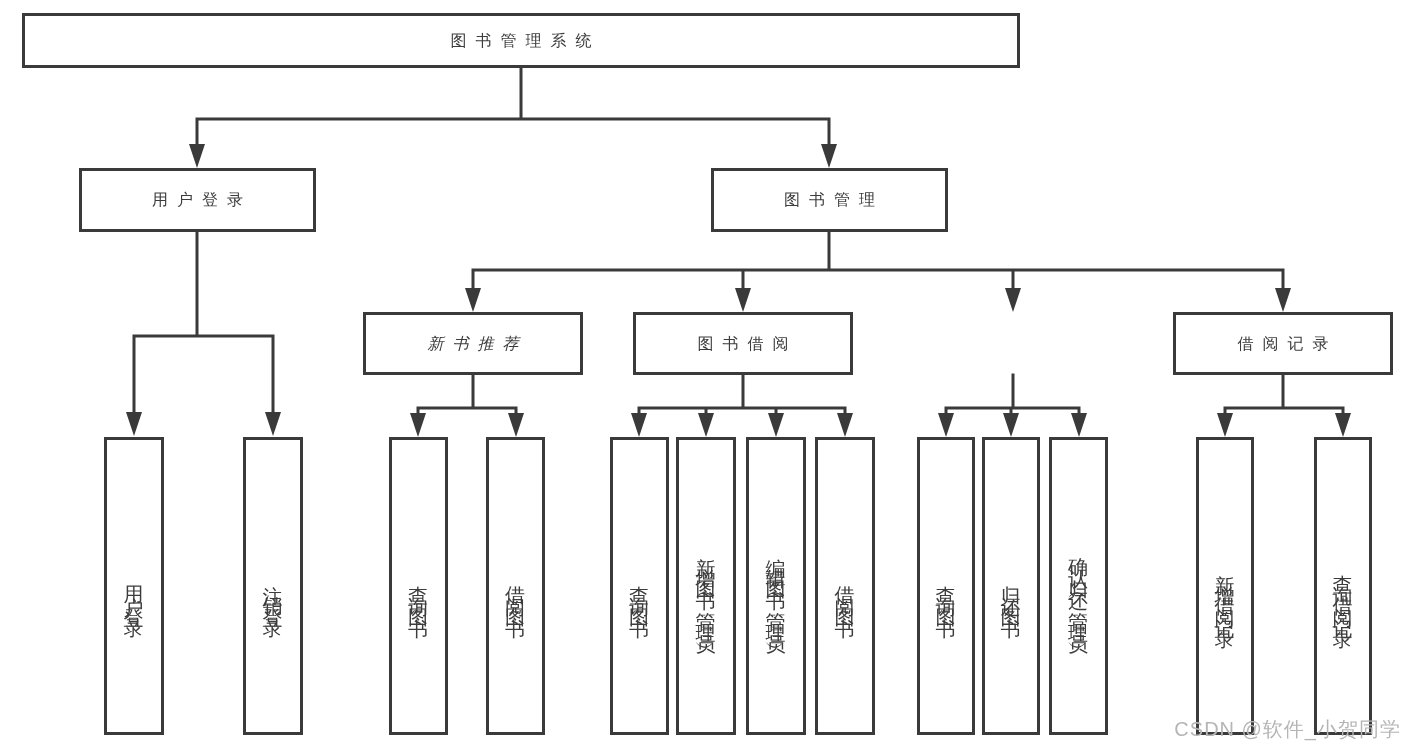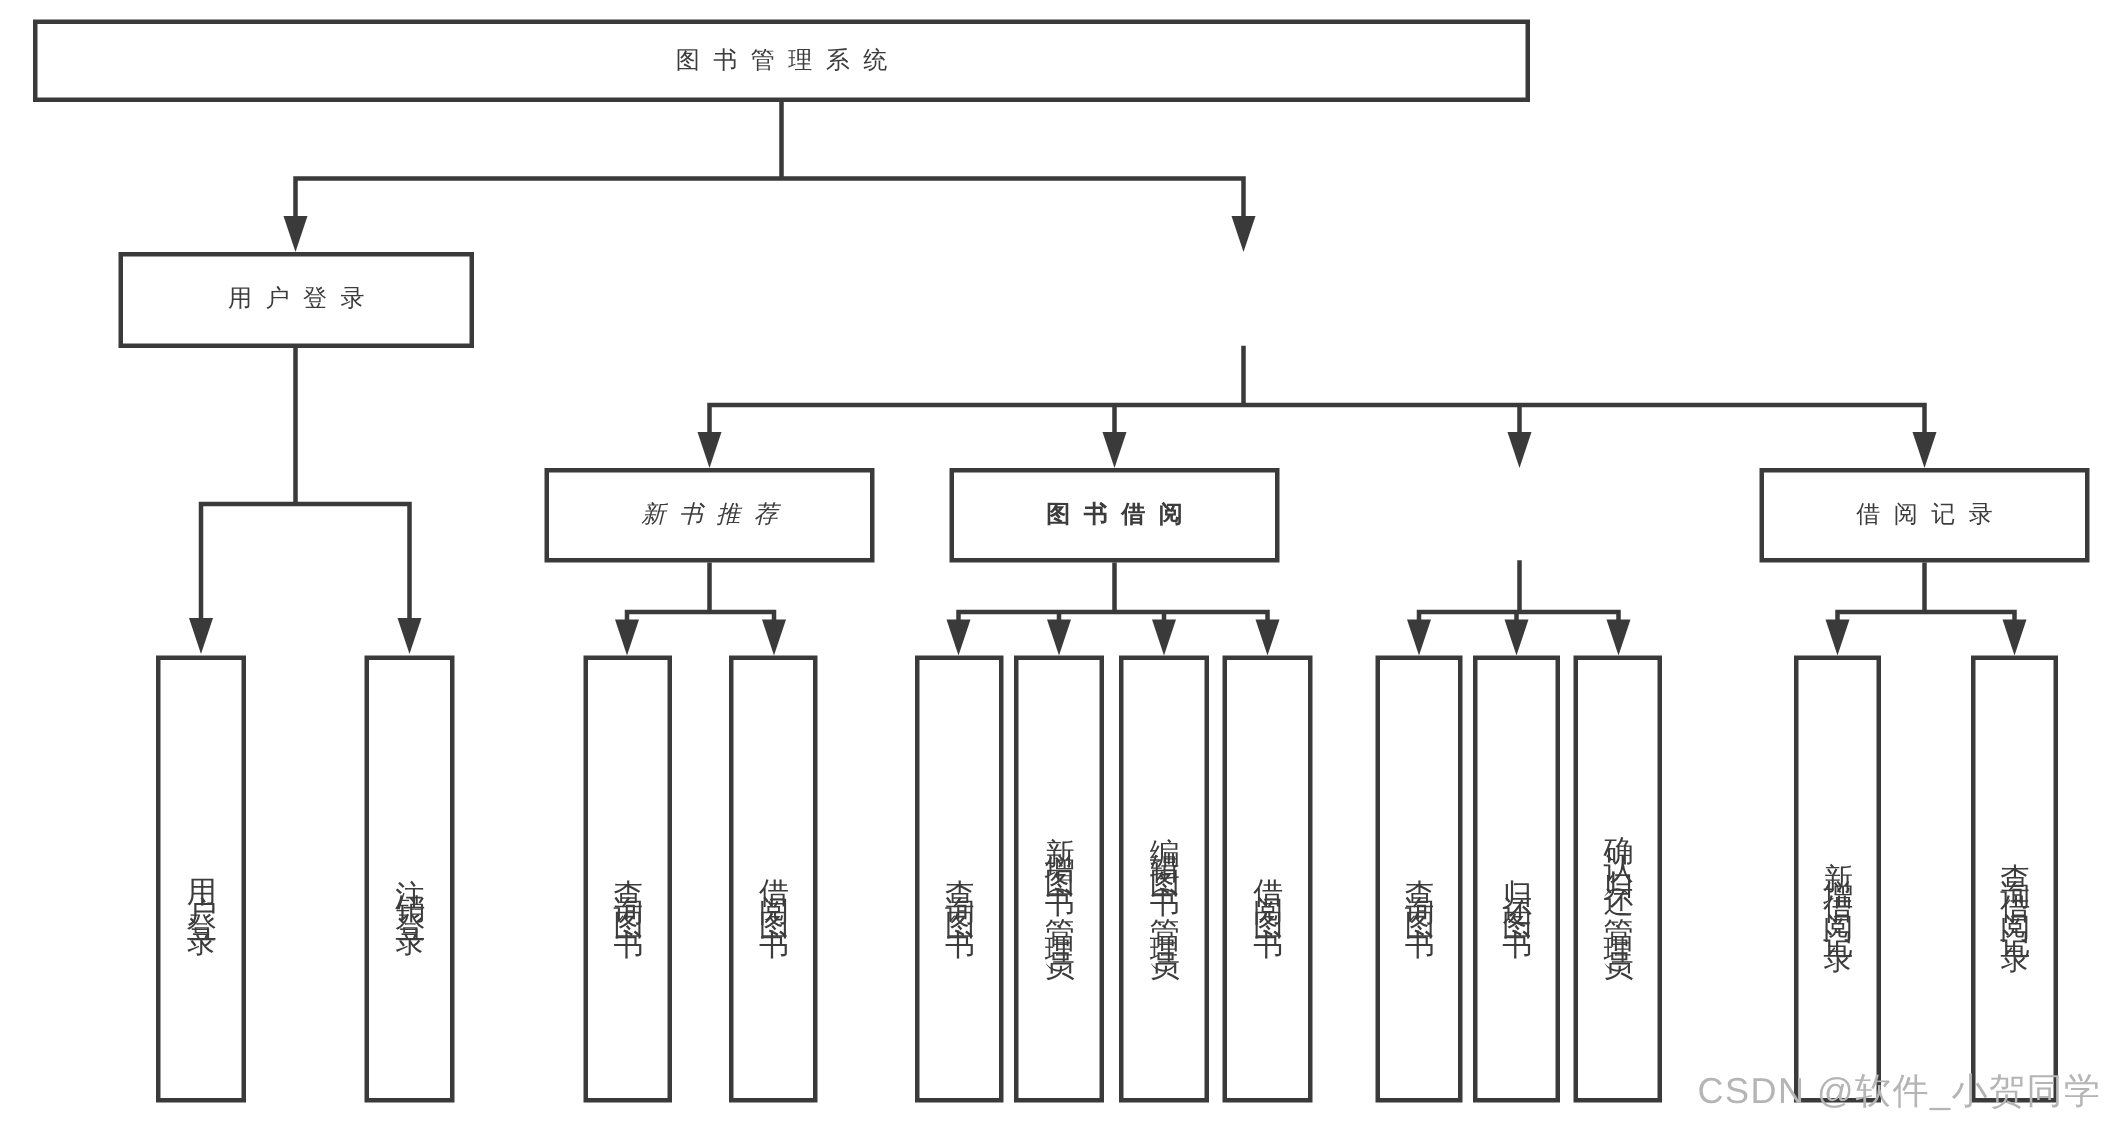--- a/index.html
+++ b/index.html
@@ -113,6 +113,9 @@
   <div class="box" id="ul">
     <span class="hlabel">用户登录</span>
   </div>
+  <div class="box" id="bm">
+    <span class="hlabel">图书管理</span>
+  </div>
 
   <div class="box l3" id="nbr">
     <span class="hlabel">新书推荐</span>

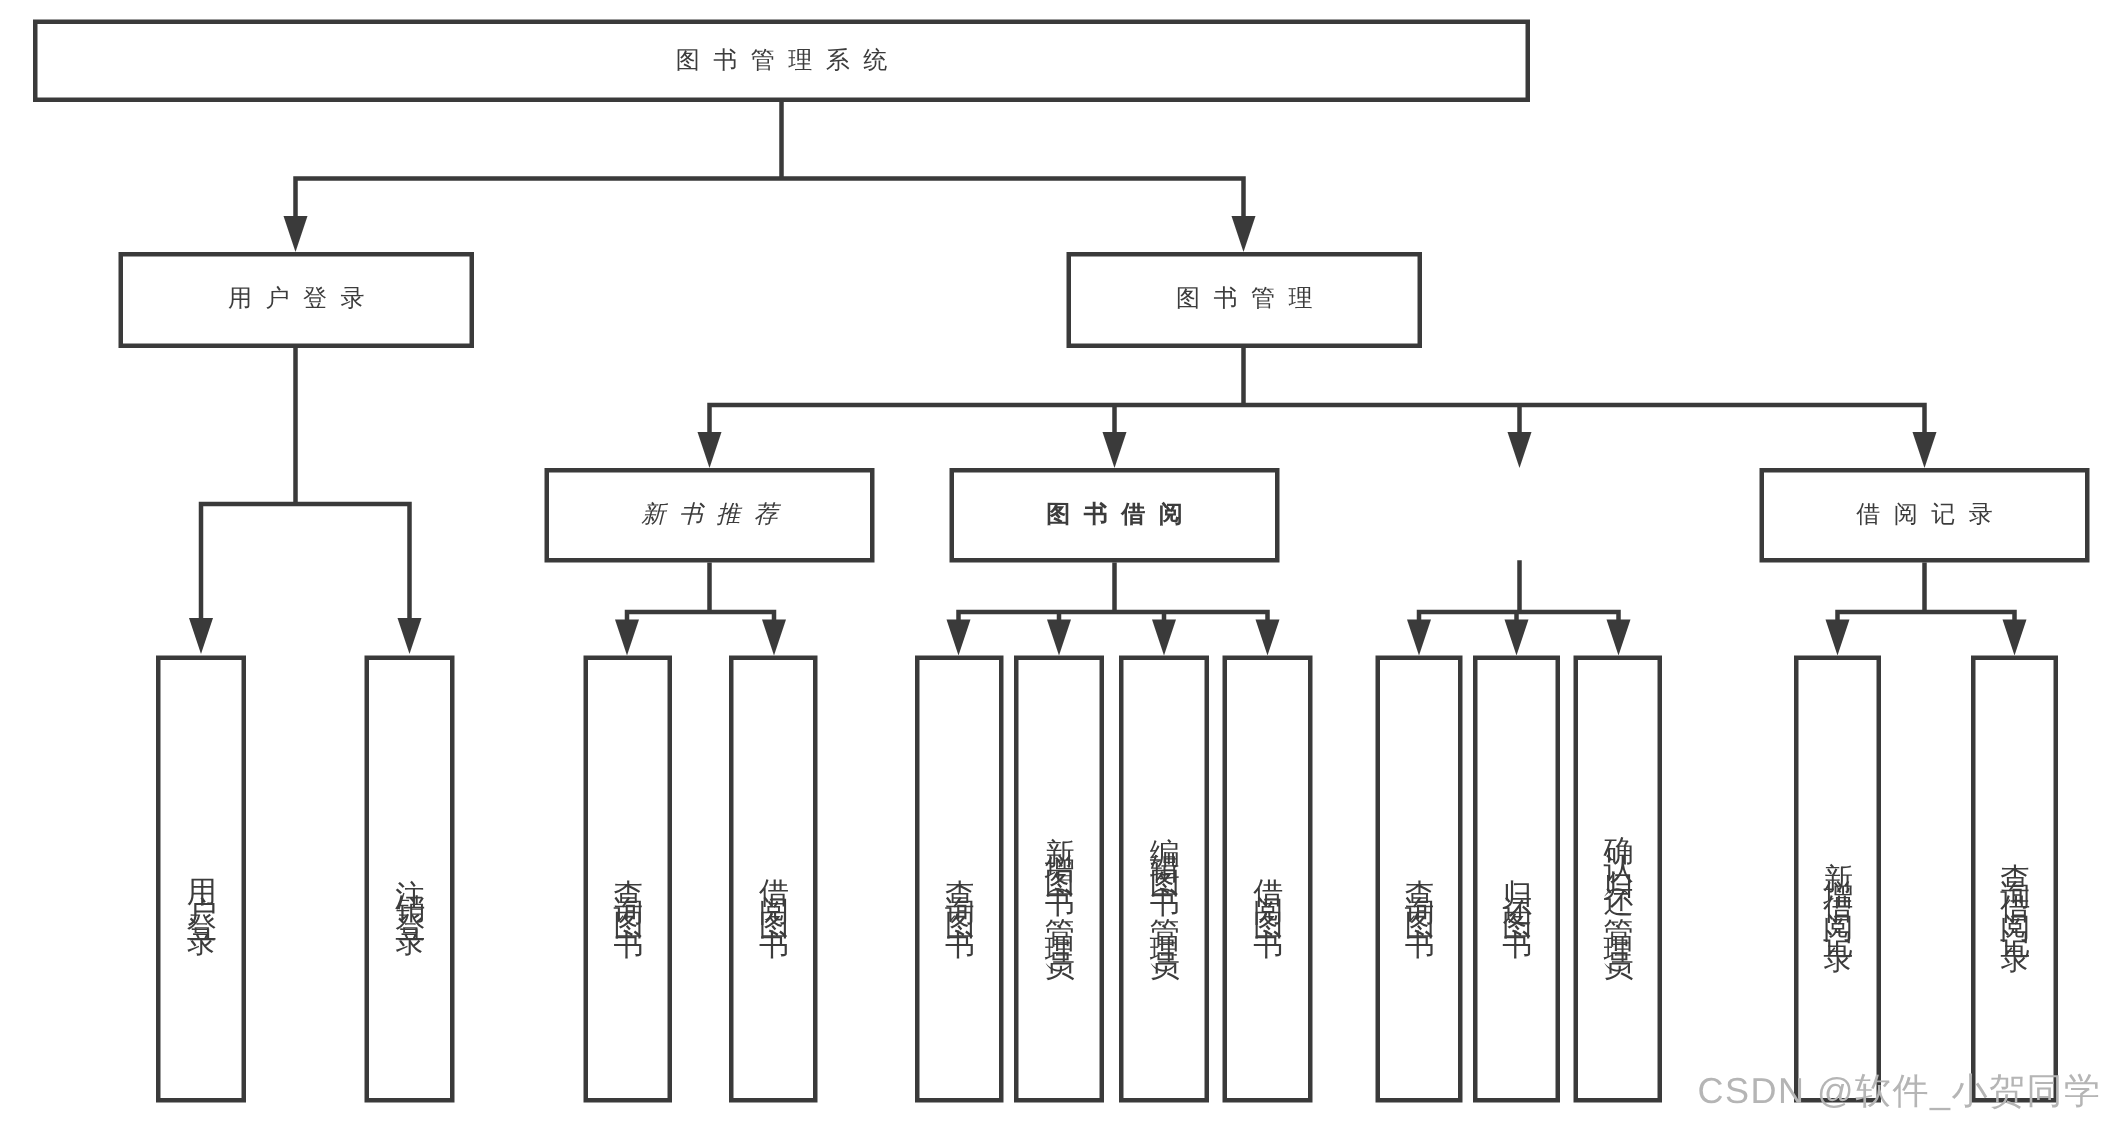--- a/index.html
+++ b/index.html
@@ -52,7 +52,7 @@
   #bm{left:711px;top:168px;width:237px;height:64px;}
   
   .l3{top:312px;width:220px;height:63px;}
-  #nbr{left:363px;font-style:italic;} #bb{left:633px;font-weight:bold;} #cb{left:903px;} #br{left:1173px;}
+  #nbr{left:363px;font-style:italic;} #bb{left:633px;} #cb{left:903px;} #br{left:1173px;}
   
   .leaf{top:437px;height:298px;}
   #lf1{left:104px;width:60px;}  #lf2{left:243px;width:60px;}

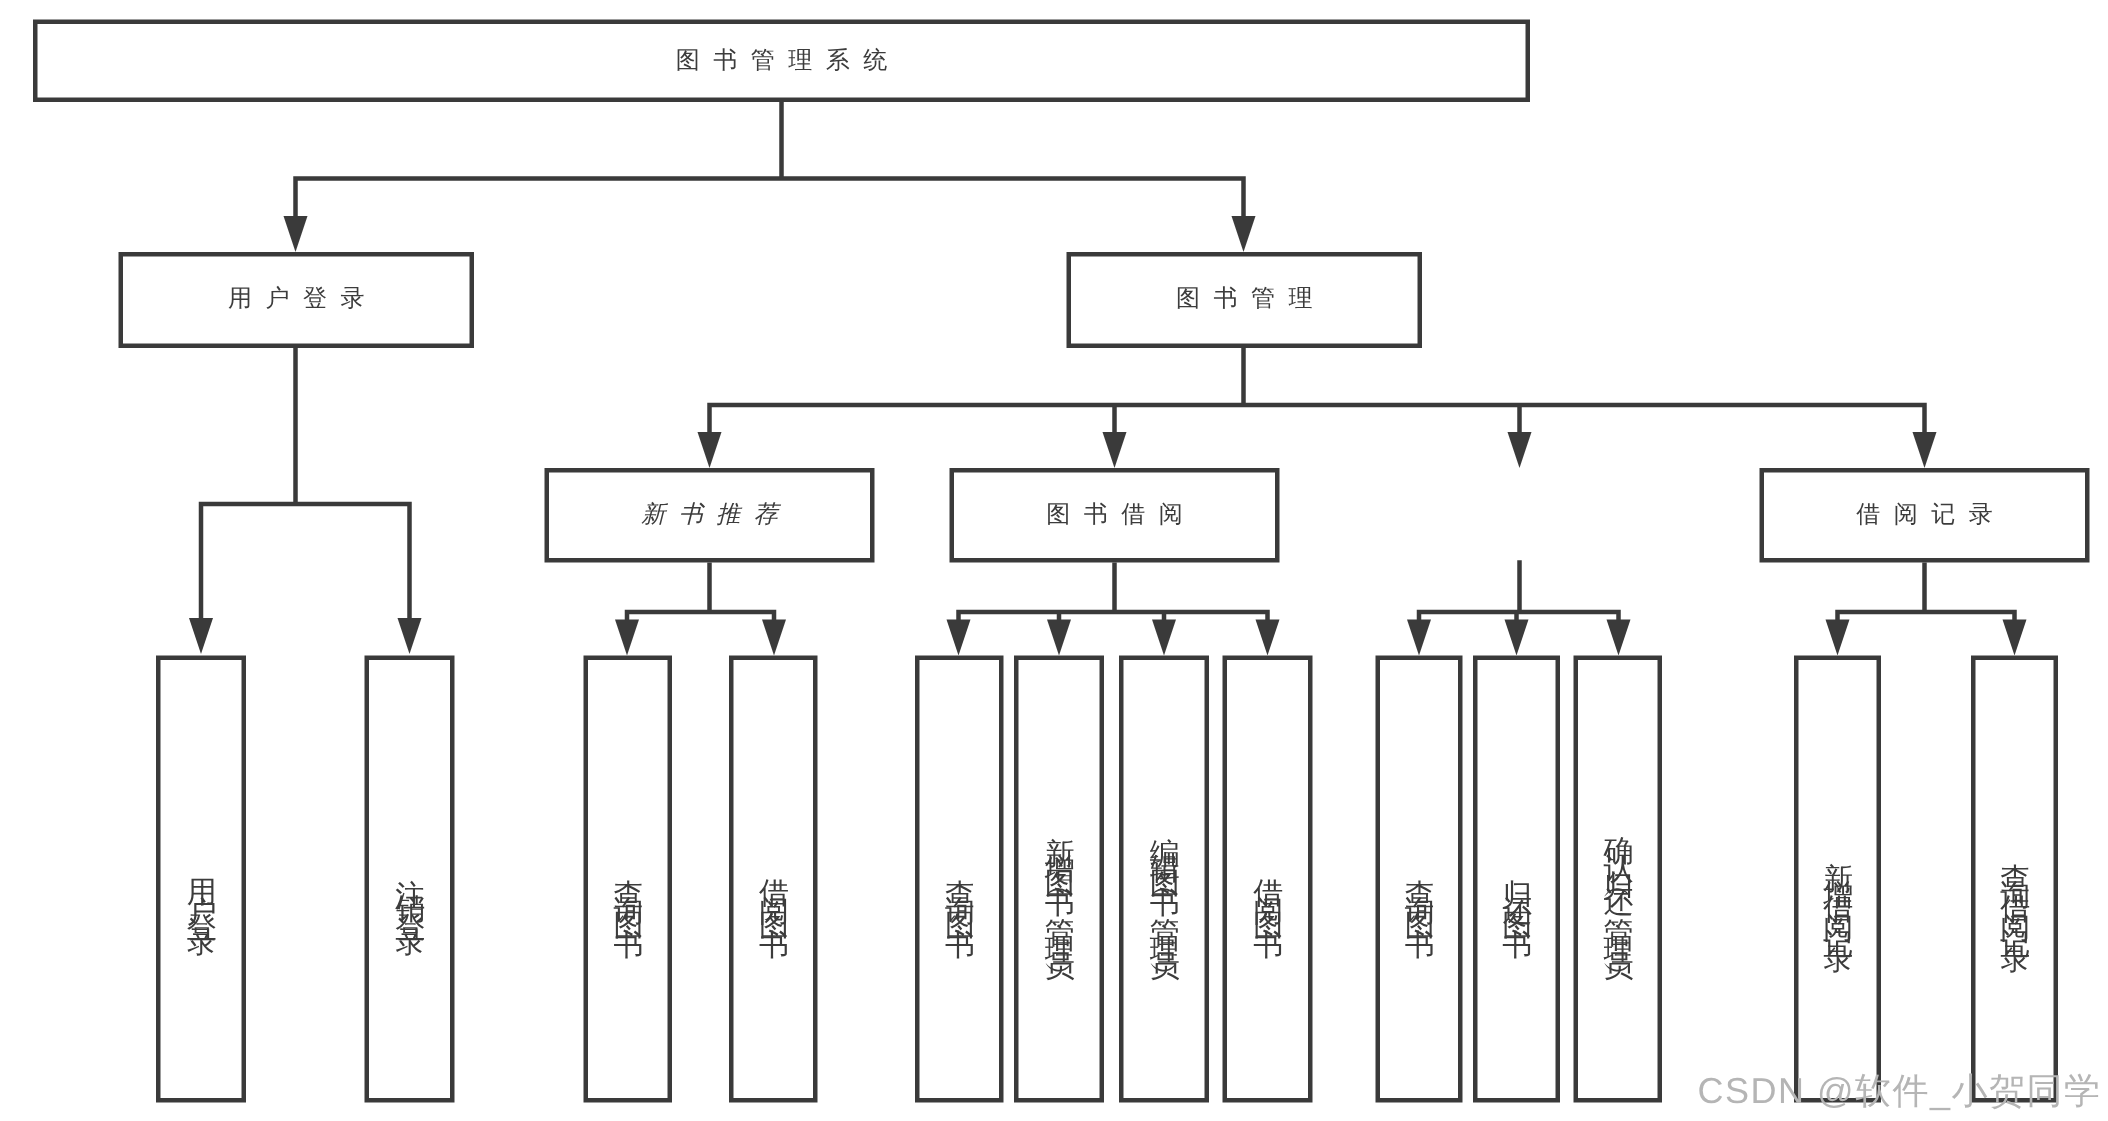--- a/index.html
+++ b/index.html
@@ -67,7 +67,7 @@
     right:4px;bottom:4px;
     z-index:10;
     color:var(--wm);
-    font-size:24px;
+    font-size:20px;
     letter-spacing:1px;
     white-space:nowrap;
   }

